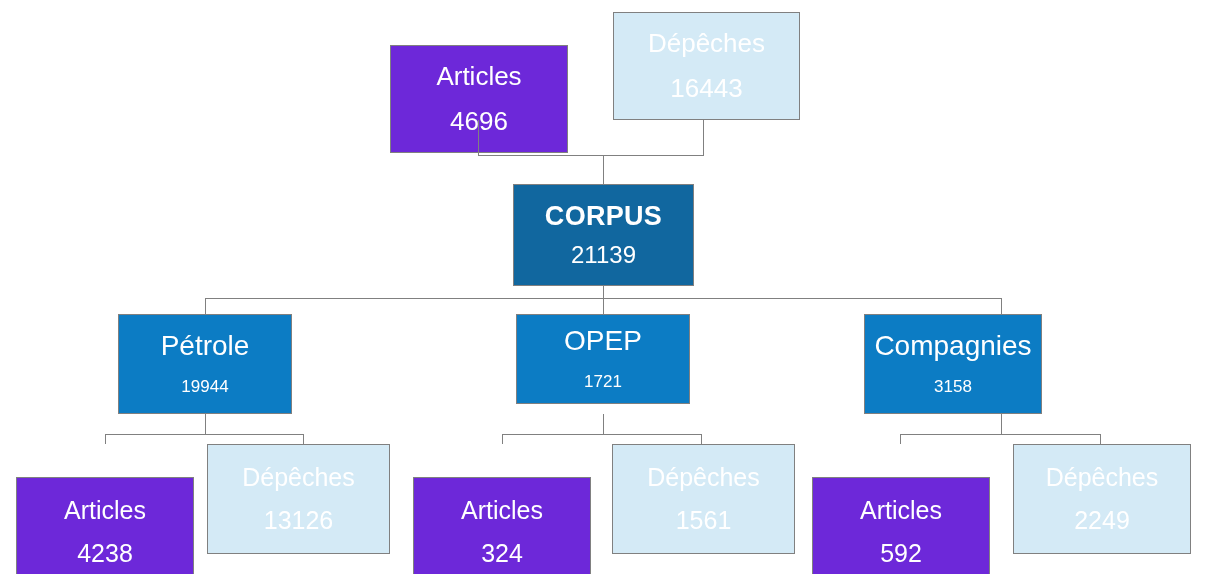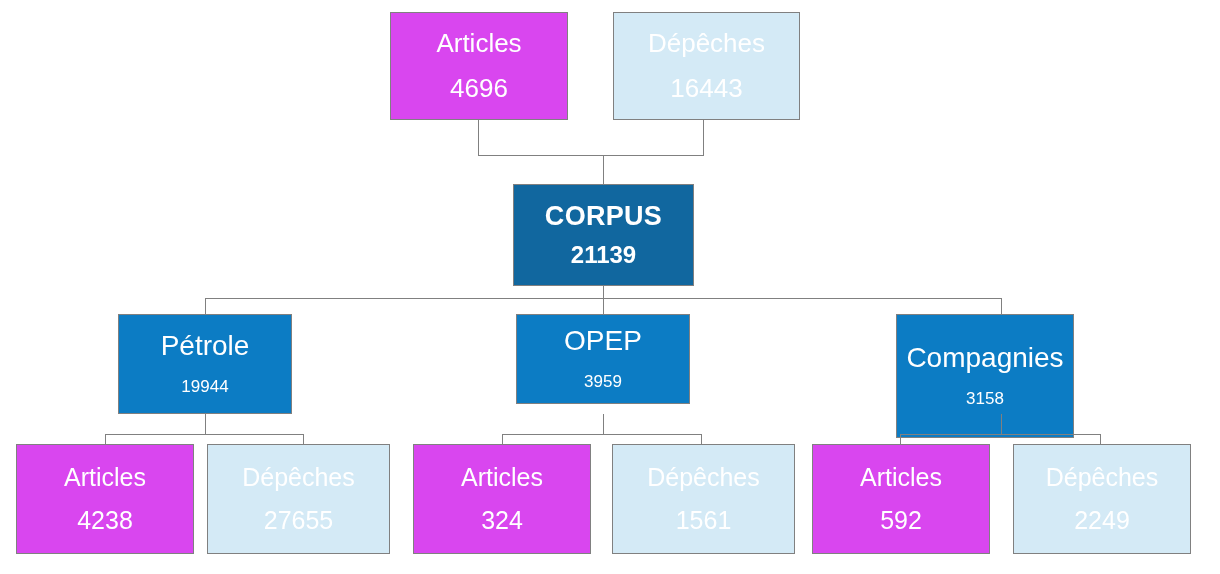--- a/index.html
+++ b/index.html
@@ -36,7 +36,7 @@
     display: block;
   }
   
-  .fill-medium { background: #d946ef; }
+  .fill-medium { background: #6d28d9; margin-top: 33px; }
   .fill-light  { background: #D4EAF6; }
   .fill-bright { background: #0C7CC4; }
   .fill-dark   { background: #11679F; }

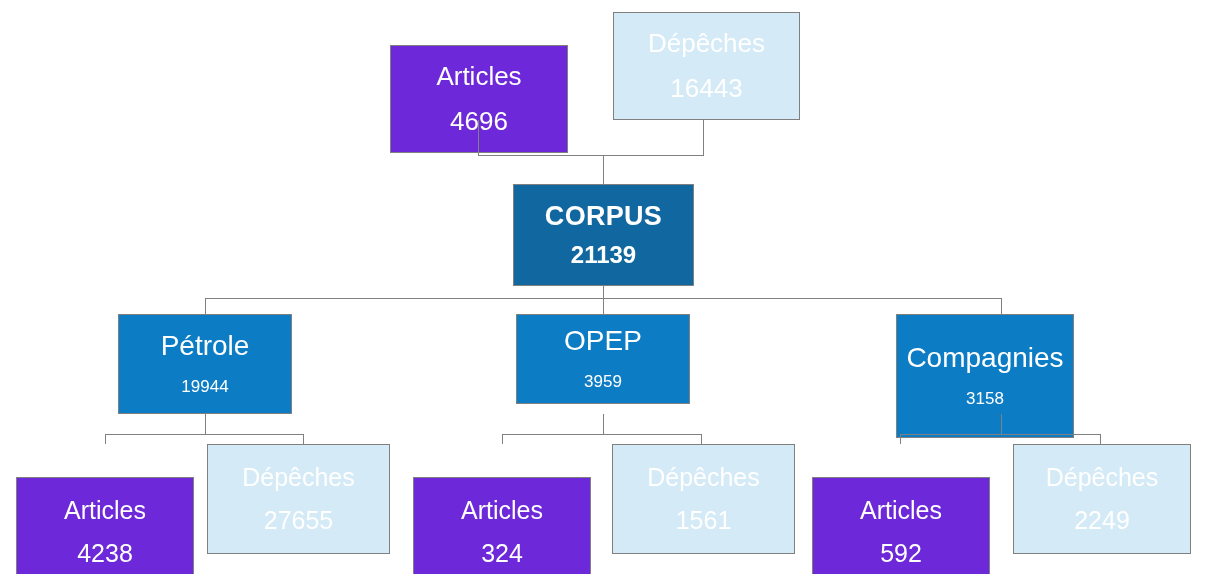--- a/index.html
+++ b/index.html
@@ -46,7 +46,7 @@
   .tier-top .value { font-size: 26px; text-align: center; }
 
   .tier-root .label { font-size: 27px; font-weight: bold; margin-bottom: 10px; letter-spacing: .3px; }
-  .tier-root .value { font-size: 24px; font-weight: bold; }
+  .tier-root .value { font-size: 24px; }
 
   .tier-mid .label { font-size: 28px; margin-bottom: 16px; }
   .tier-mid .value { font-size: 17px; }

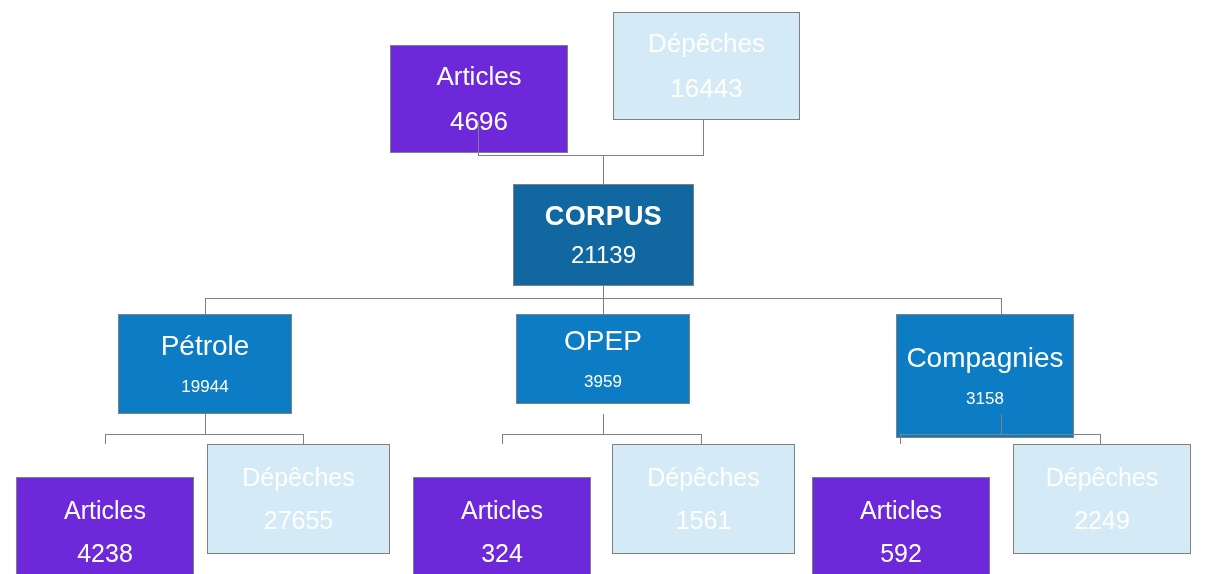--- a/index.html
+++ b/index.html
@@ -103,7 +103,7 @@
     <span class="value">3959</span>
   </div>
 
-  <div class="node tier-mid fill-bright" style="left:896px; top:314px; width:178px; height:124px;">
+  <div class="node tier-mid fill-bright" style="left:864px; top:314px; width:178px; height:100px;">
     <span class="label">Compagnies</span>
     <span class="value">3158</span>
   </div>

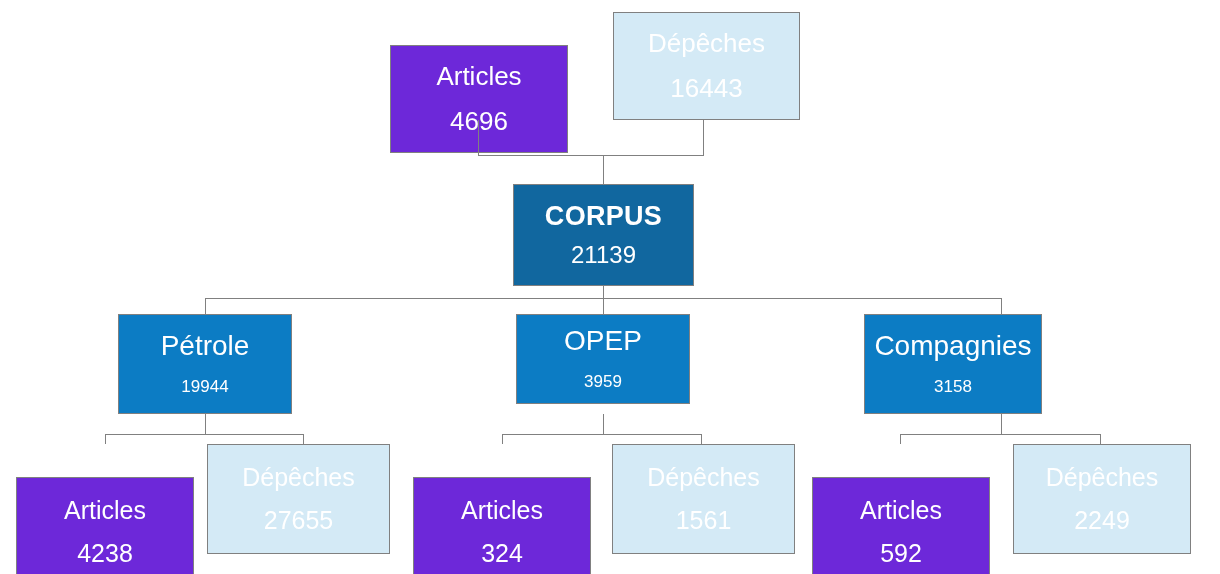--- a/index.html
+++ b/index.html
@@ -100,7 +100,7 @@
 
   <div class="node tier-mid fill-bright" style="left:516px; top:314px; width:174px; height:90px;">
     <span class="label">OPEP</span>
-    <span class="value">3959</span>
+    <span class="value">1721</span>
   </div>
 
   <div class="node tier-mid fill-bright" style="left:864px; top:314px; width:178px; height:100px;">

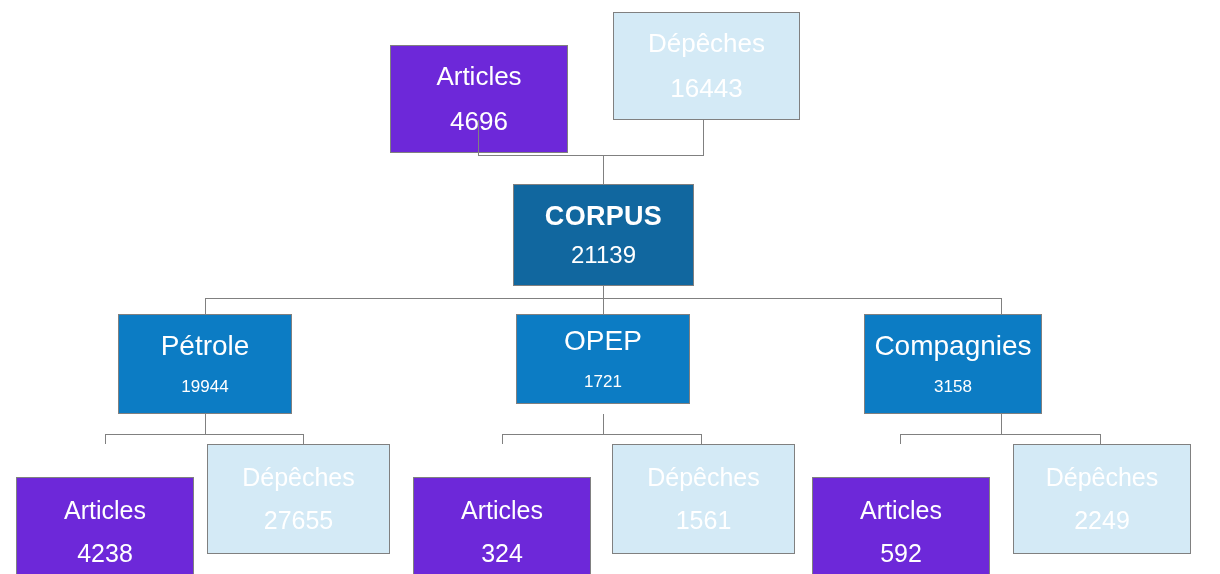--- a/index.html
+++ b/index.html
@@ -130,7 +130,7 @@
 
   <div class="node tier-leaf fill-light" style="left:207px; top:444px; width:183px; height:110px;">
     <span class="label">Dépêches</span>
-    <span class="value">27655</span>
+    <span class="value">13126</span>
   </div>
 
   <div class="node tier-leaf fill-medium" style="left:413px; top:444px; width:178px; height:110px;">

